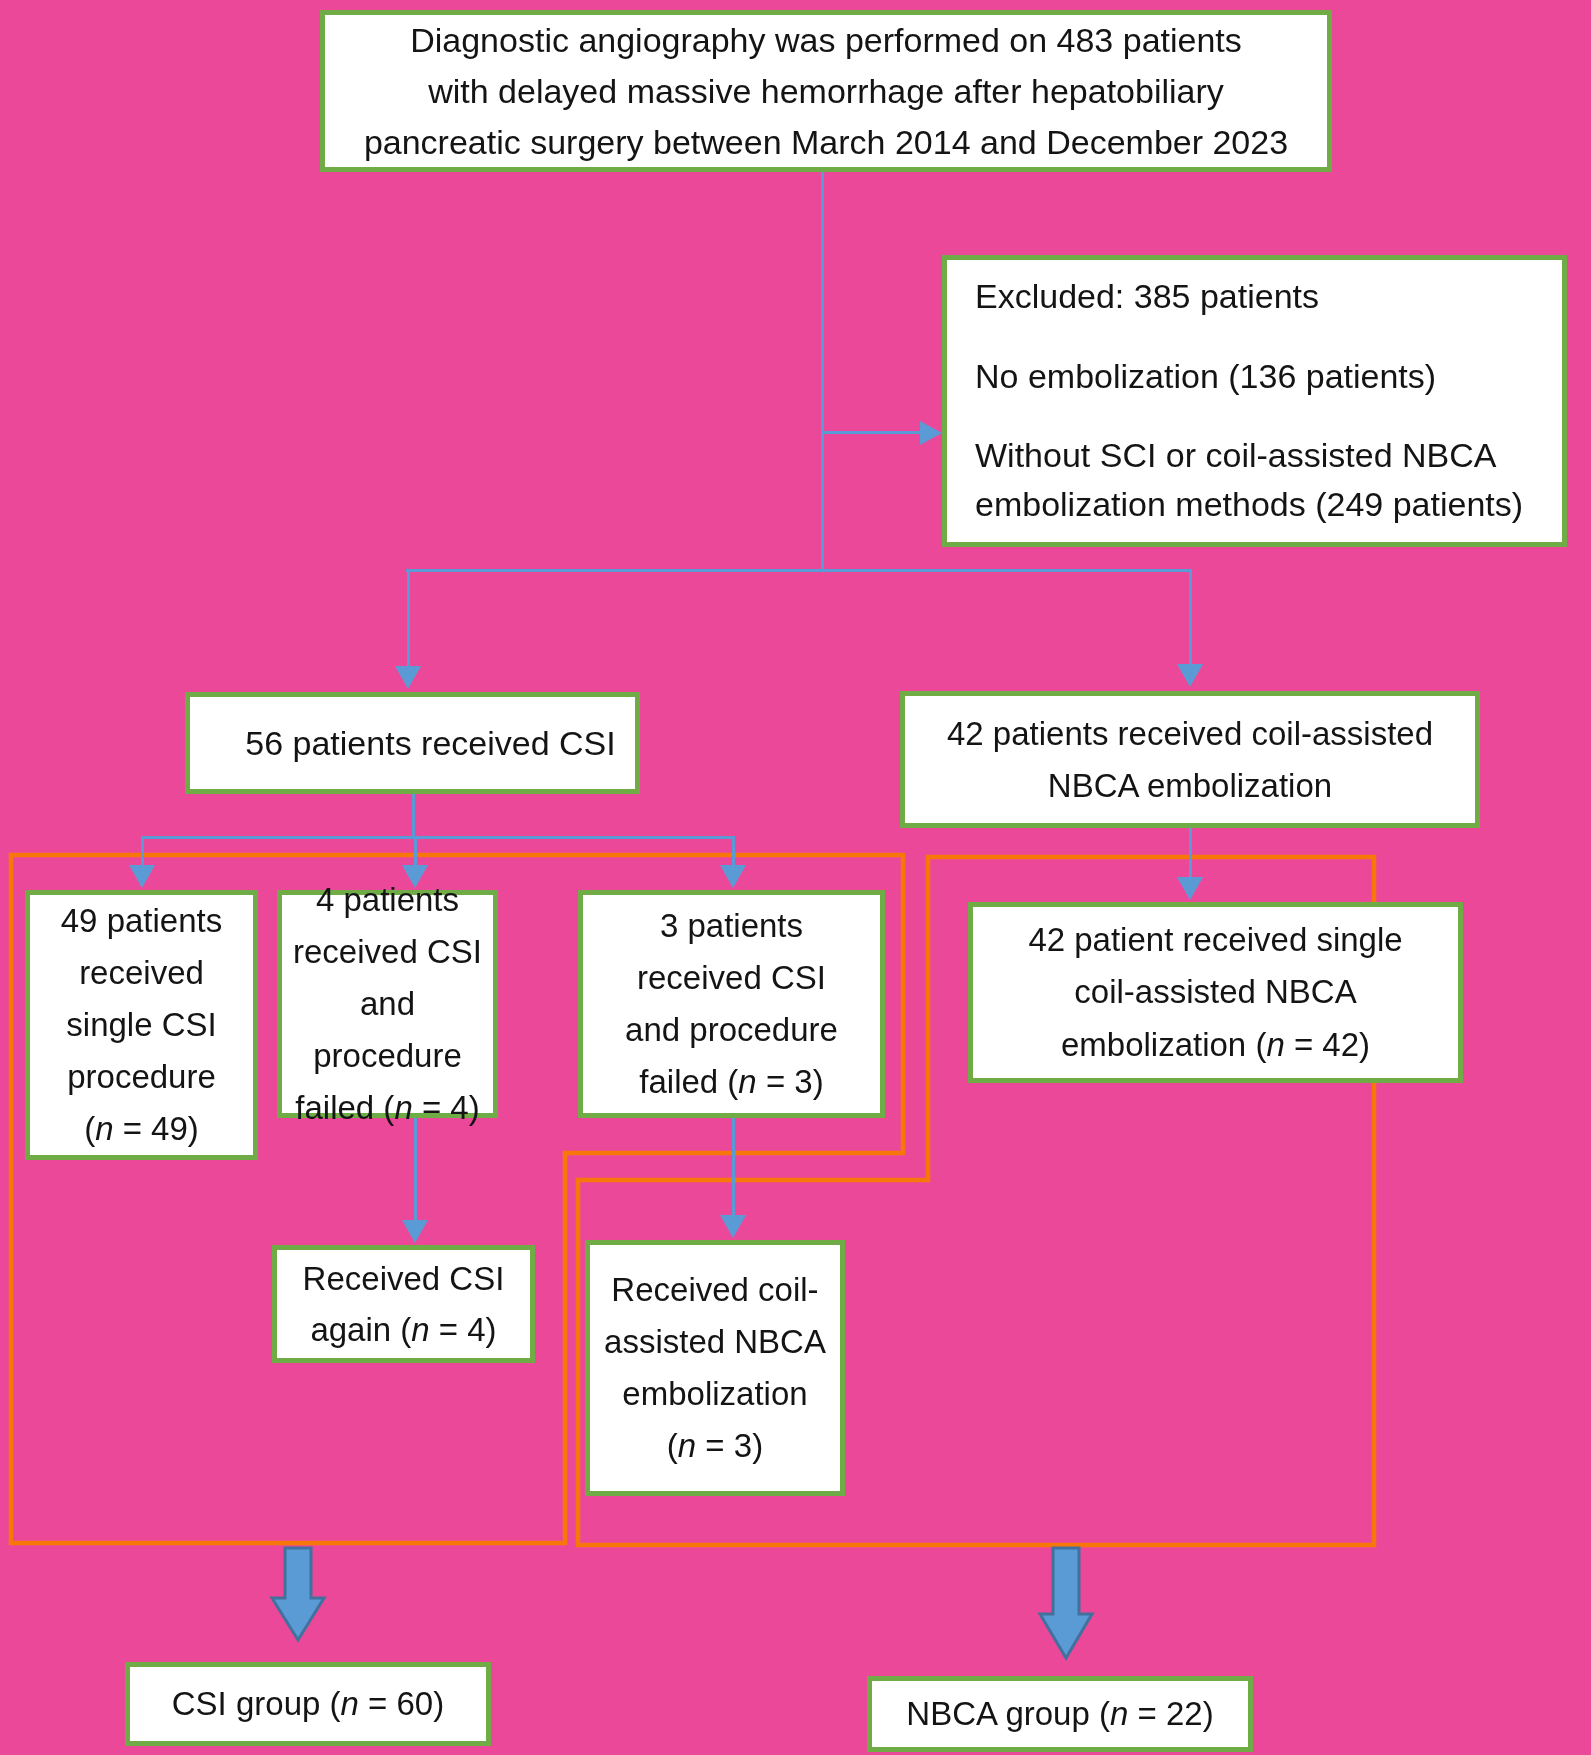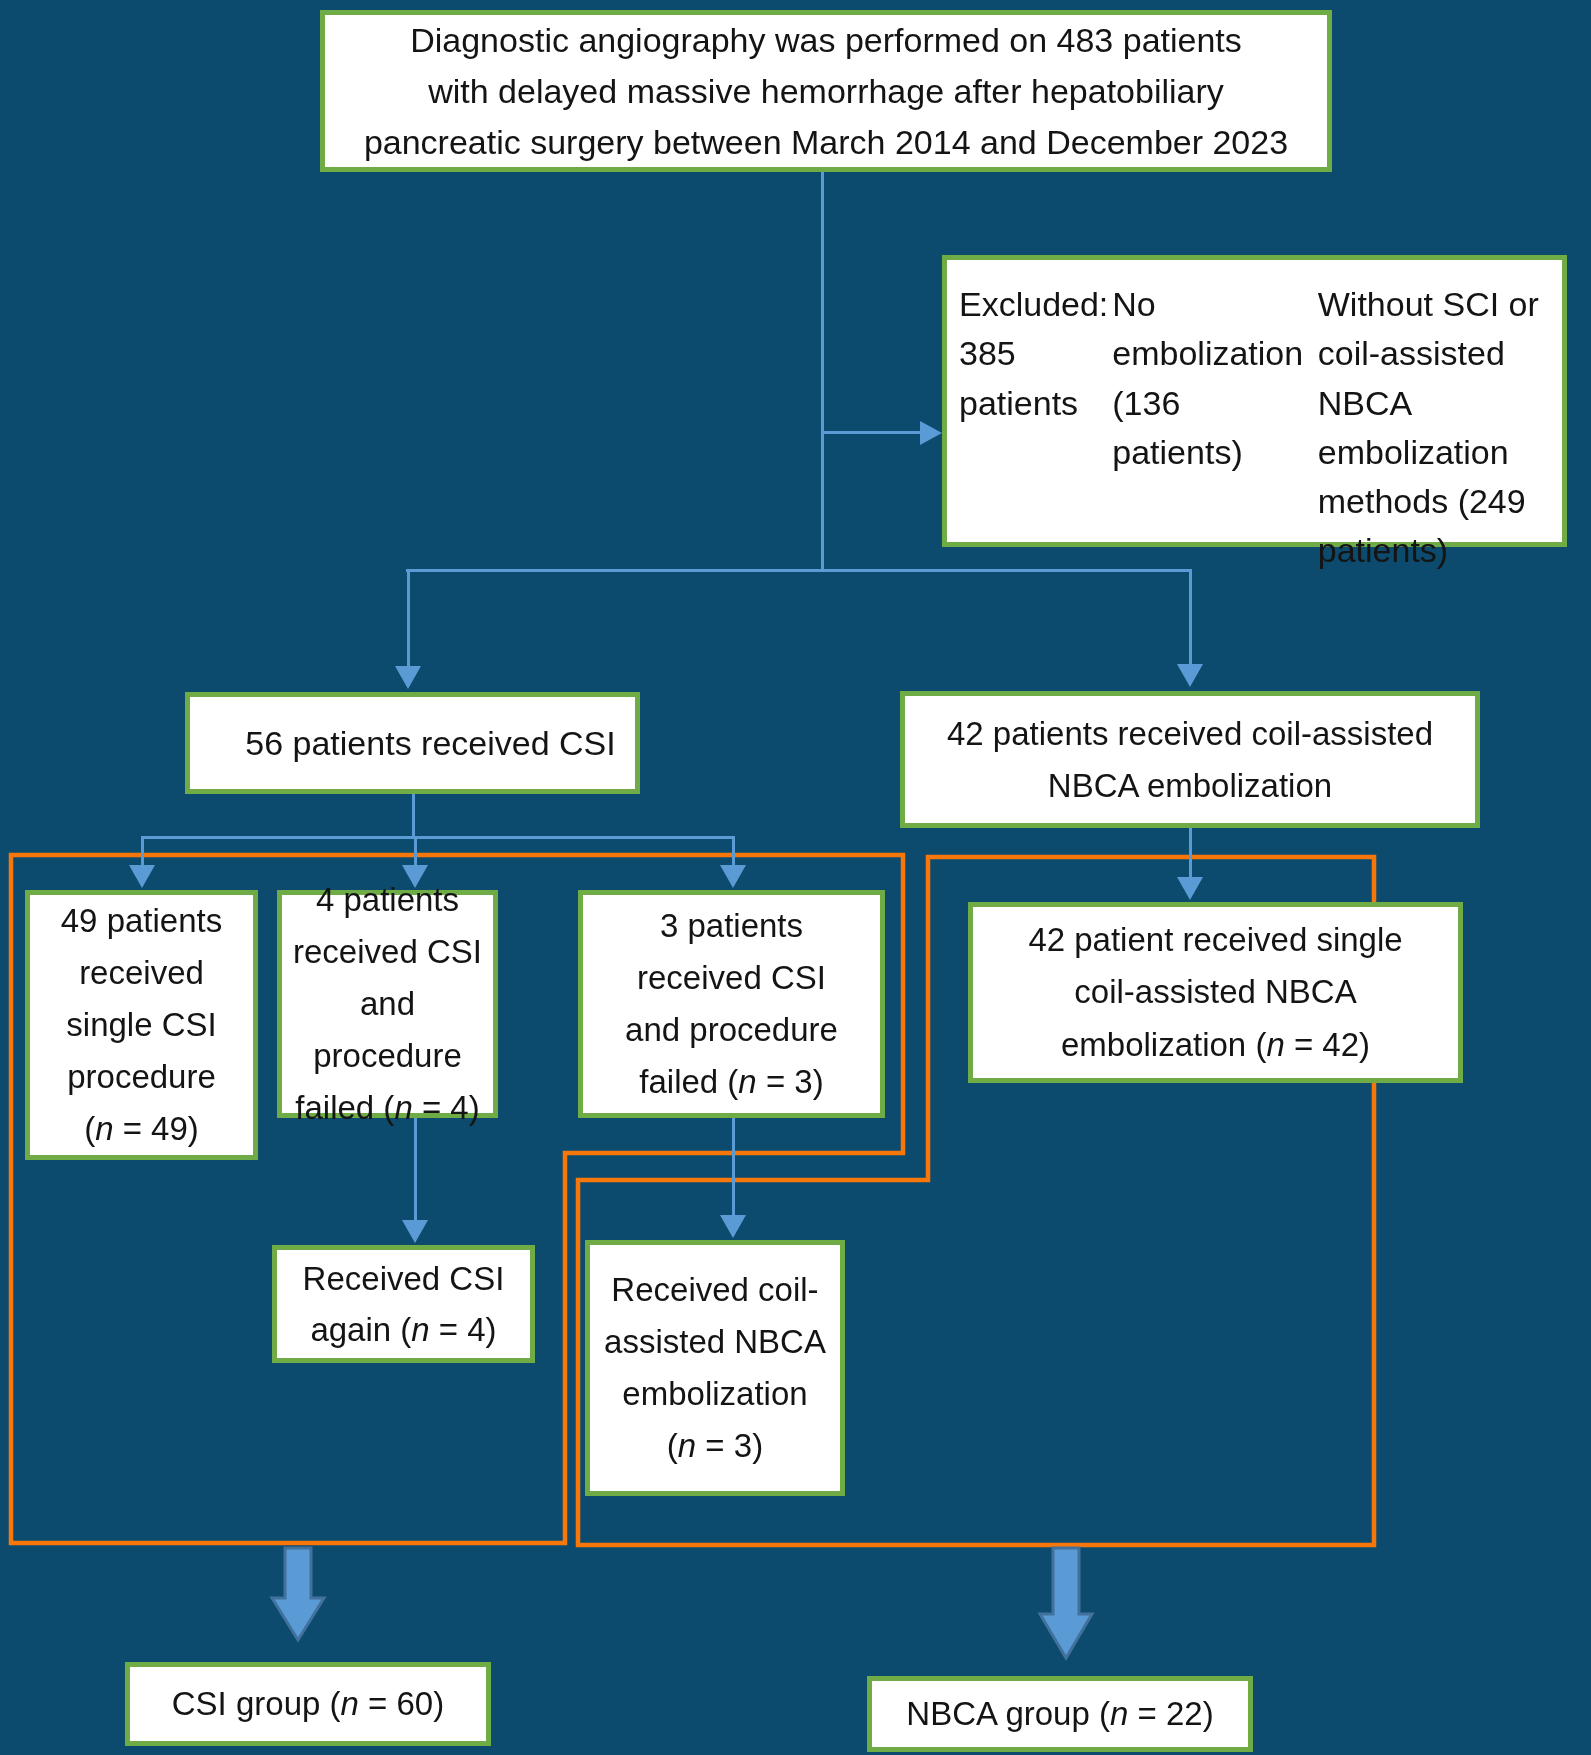--- a/index.html
+++ b/index.html
@@ -7,7 +7,7 @@
     --green:#6FAC46; --orange:#F8770A; --blue:#5B9BD5; --arrow_edge:#41719C; --text:#141414;
   }
   #canvas{
-    position:relative; width:1591px; height:1755px; background:#0c4a6e;
+    position:relative; width:1591px; height:1755px; background:#ec4899;
     font-family:"Liberation Sans", sans-serif; color:var(--text);
   }
   .gbox{

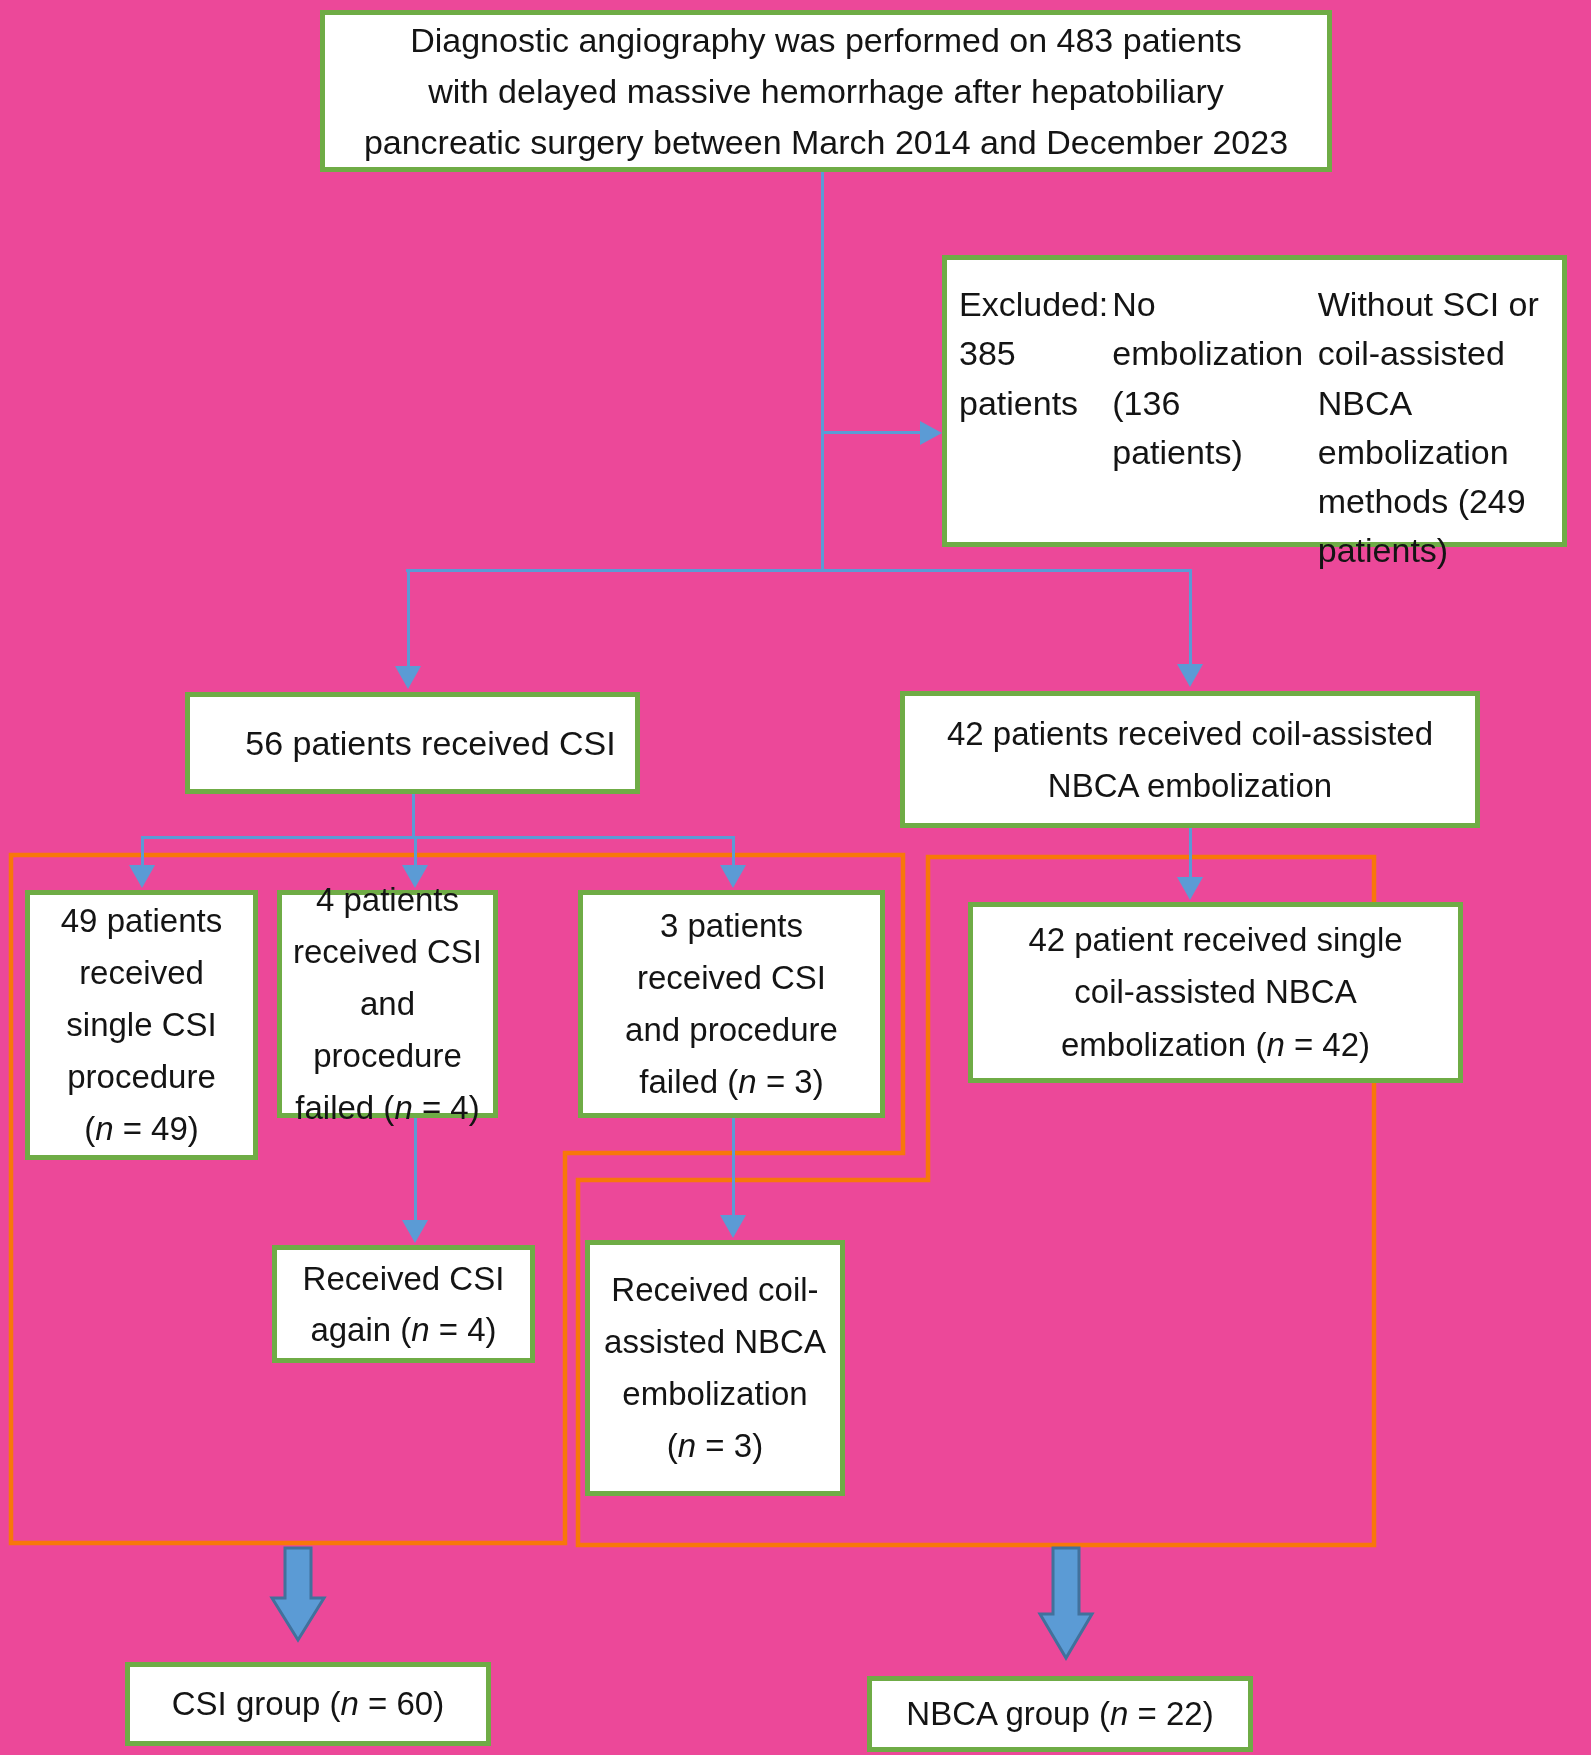--- a/index.html
+++ b/index.html
@@ -31,8 +31,8 @@
   .block-arrow{fill:var(--blue); stroke:var(--arrow_edge); stroke-width:3px;}
   .excl-para{margin:0 0 30px 0; white-space:pre-line;}
   .excl-para:last-child{margin:0;}
-  #excluded-box{align-items:flex-start; justify-content:center;
-    padding:20px 0 20px 12px; line-height:1.45;}
+  #excluded-box{flex-direction:column; align-items:flex-start; justify-content:center;
+    padding:20px 0 20px 28px; line-height:1.45;}
   .tall{line-height:1.58;}
 </style>
 </head>

